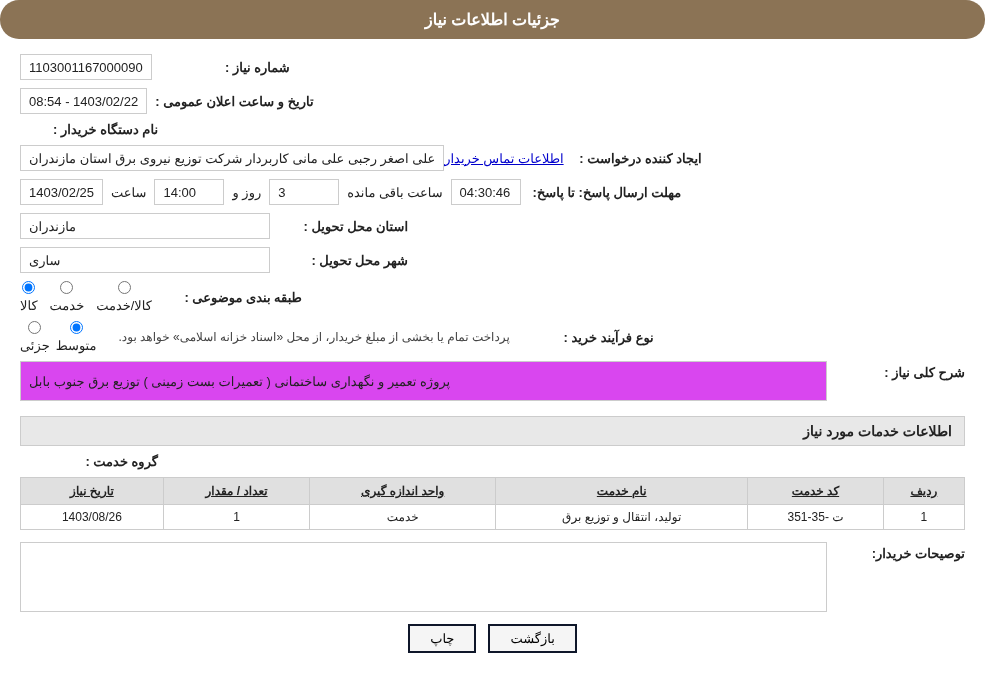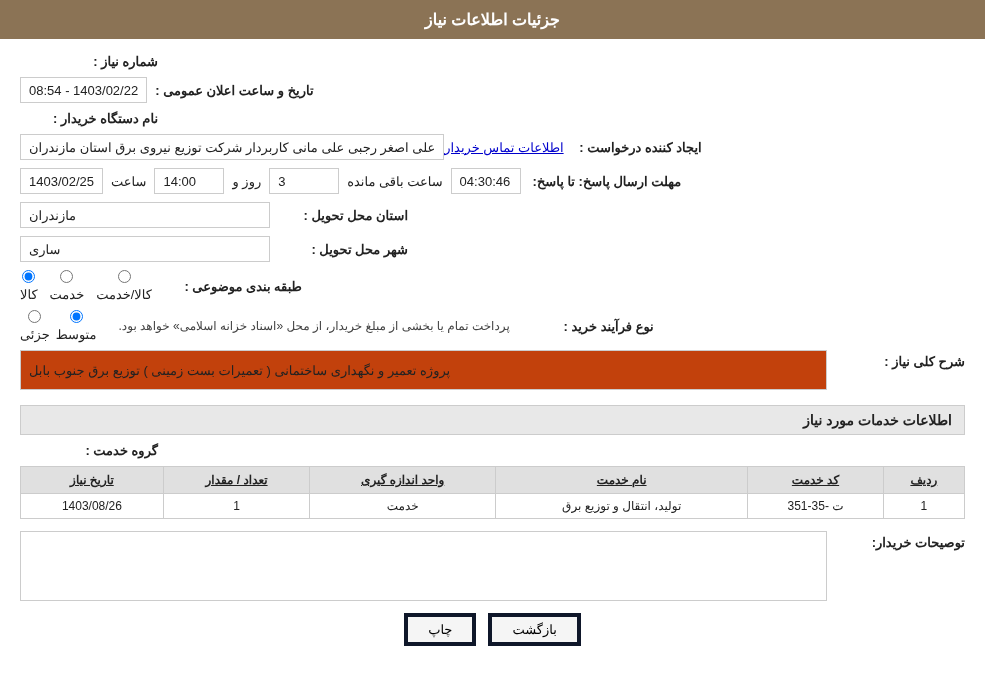--- a/index.html
+++ b/index.html
@@ -24,6 +24,7 @@
       padding: 10px 0;
       font-size: 16px;
       font-weight: bold;
+      border-radius: 19px;
     }
     .main-content {
       padding: 15px 20px;

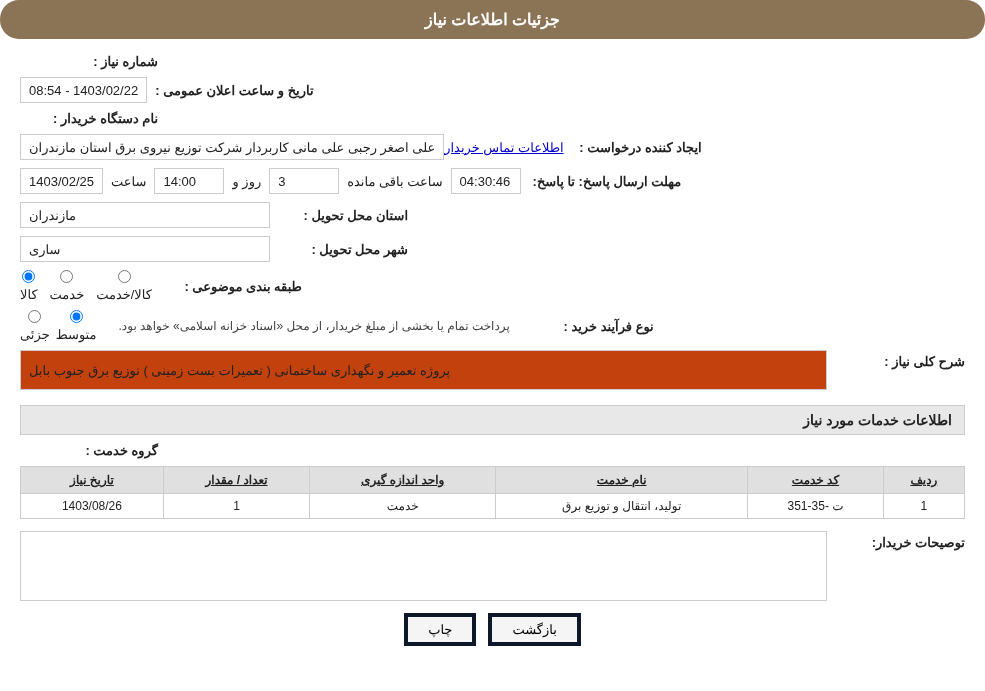--- a/index.html
+++ b/index.html
@@ -236,6 +236,7 @@
 
     <div class="info-row">
       <span class="label">شماره نیاز :</span>
+      <div class="value-box narrow">1103001167000090</div>
     </div>
 
     <div class="info-row">

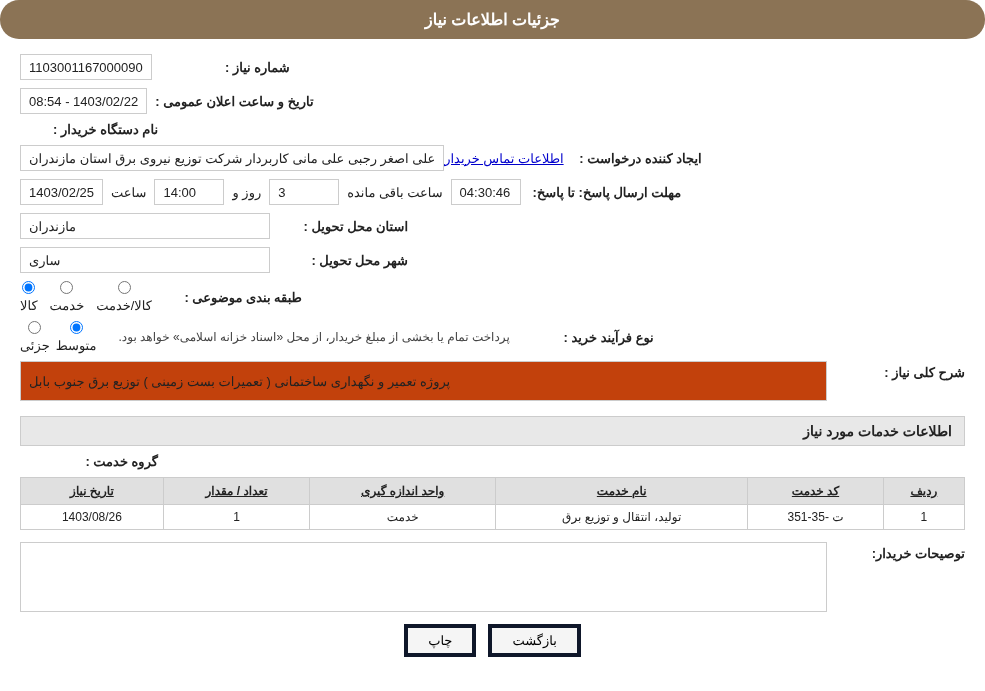--- a/index.html
+++ b/index.html
@@ -134,7 +134,7 @@
     
     .desc-box {
       border: 1px solid #ccc;
-      background: #c2410c;
+      background: #d946ef;
       padding: 6px 8px;
       width: 100%;
       min-height: 50px;

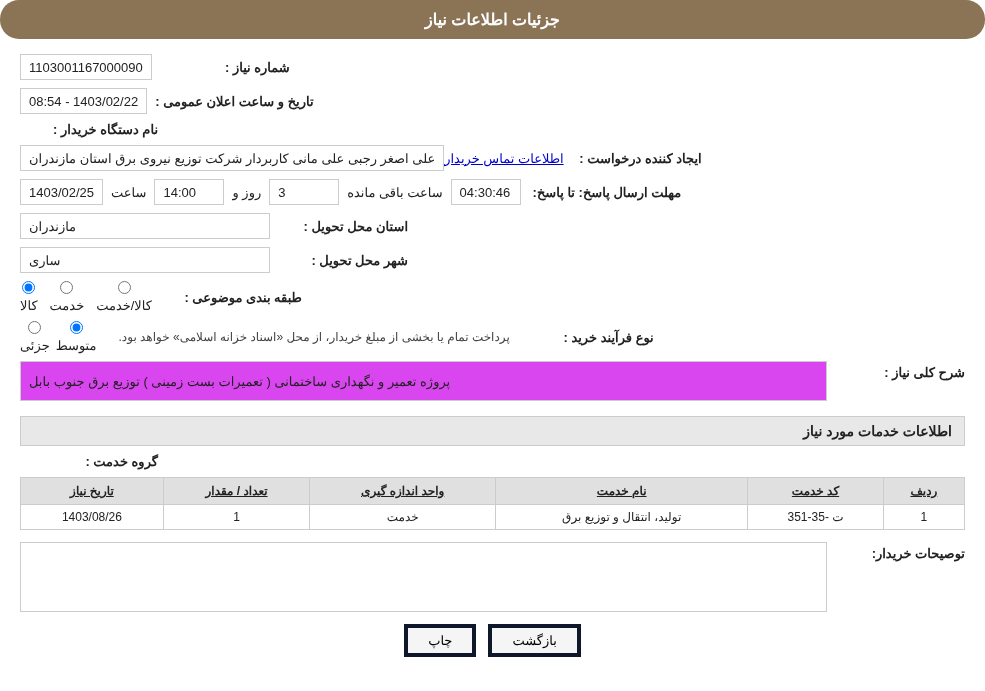--- a/index.html
+++ b/index.html
@@ -209,7 +209,7 @@
     }
     .btn {
       padding: 5px 20px;
-      border: 4px solid #0f172a;
+      border: 2px solid #0f172a;
       cursor: pointer;
       font-size: 13px;
       font-family: Tahoma, Arial, sans-serif;

